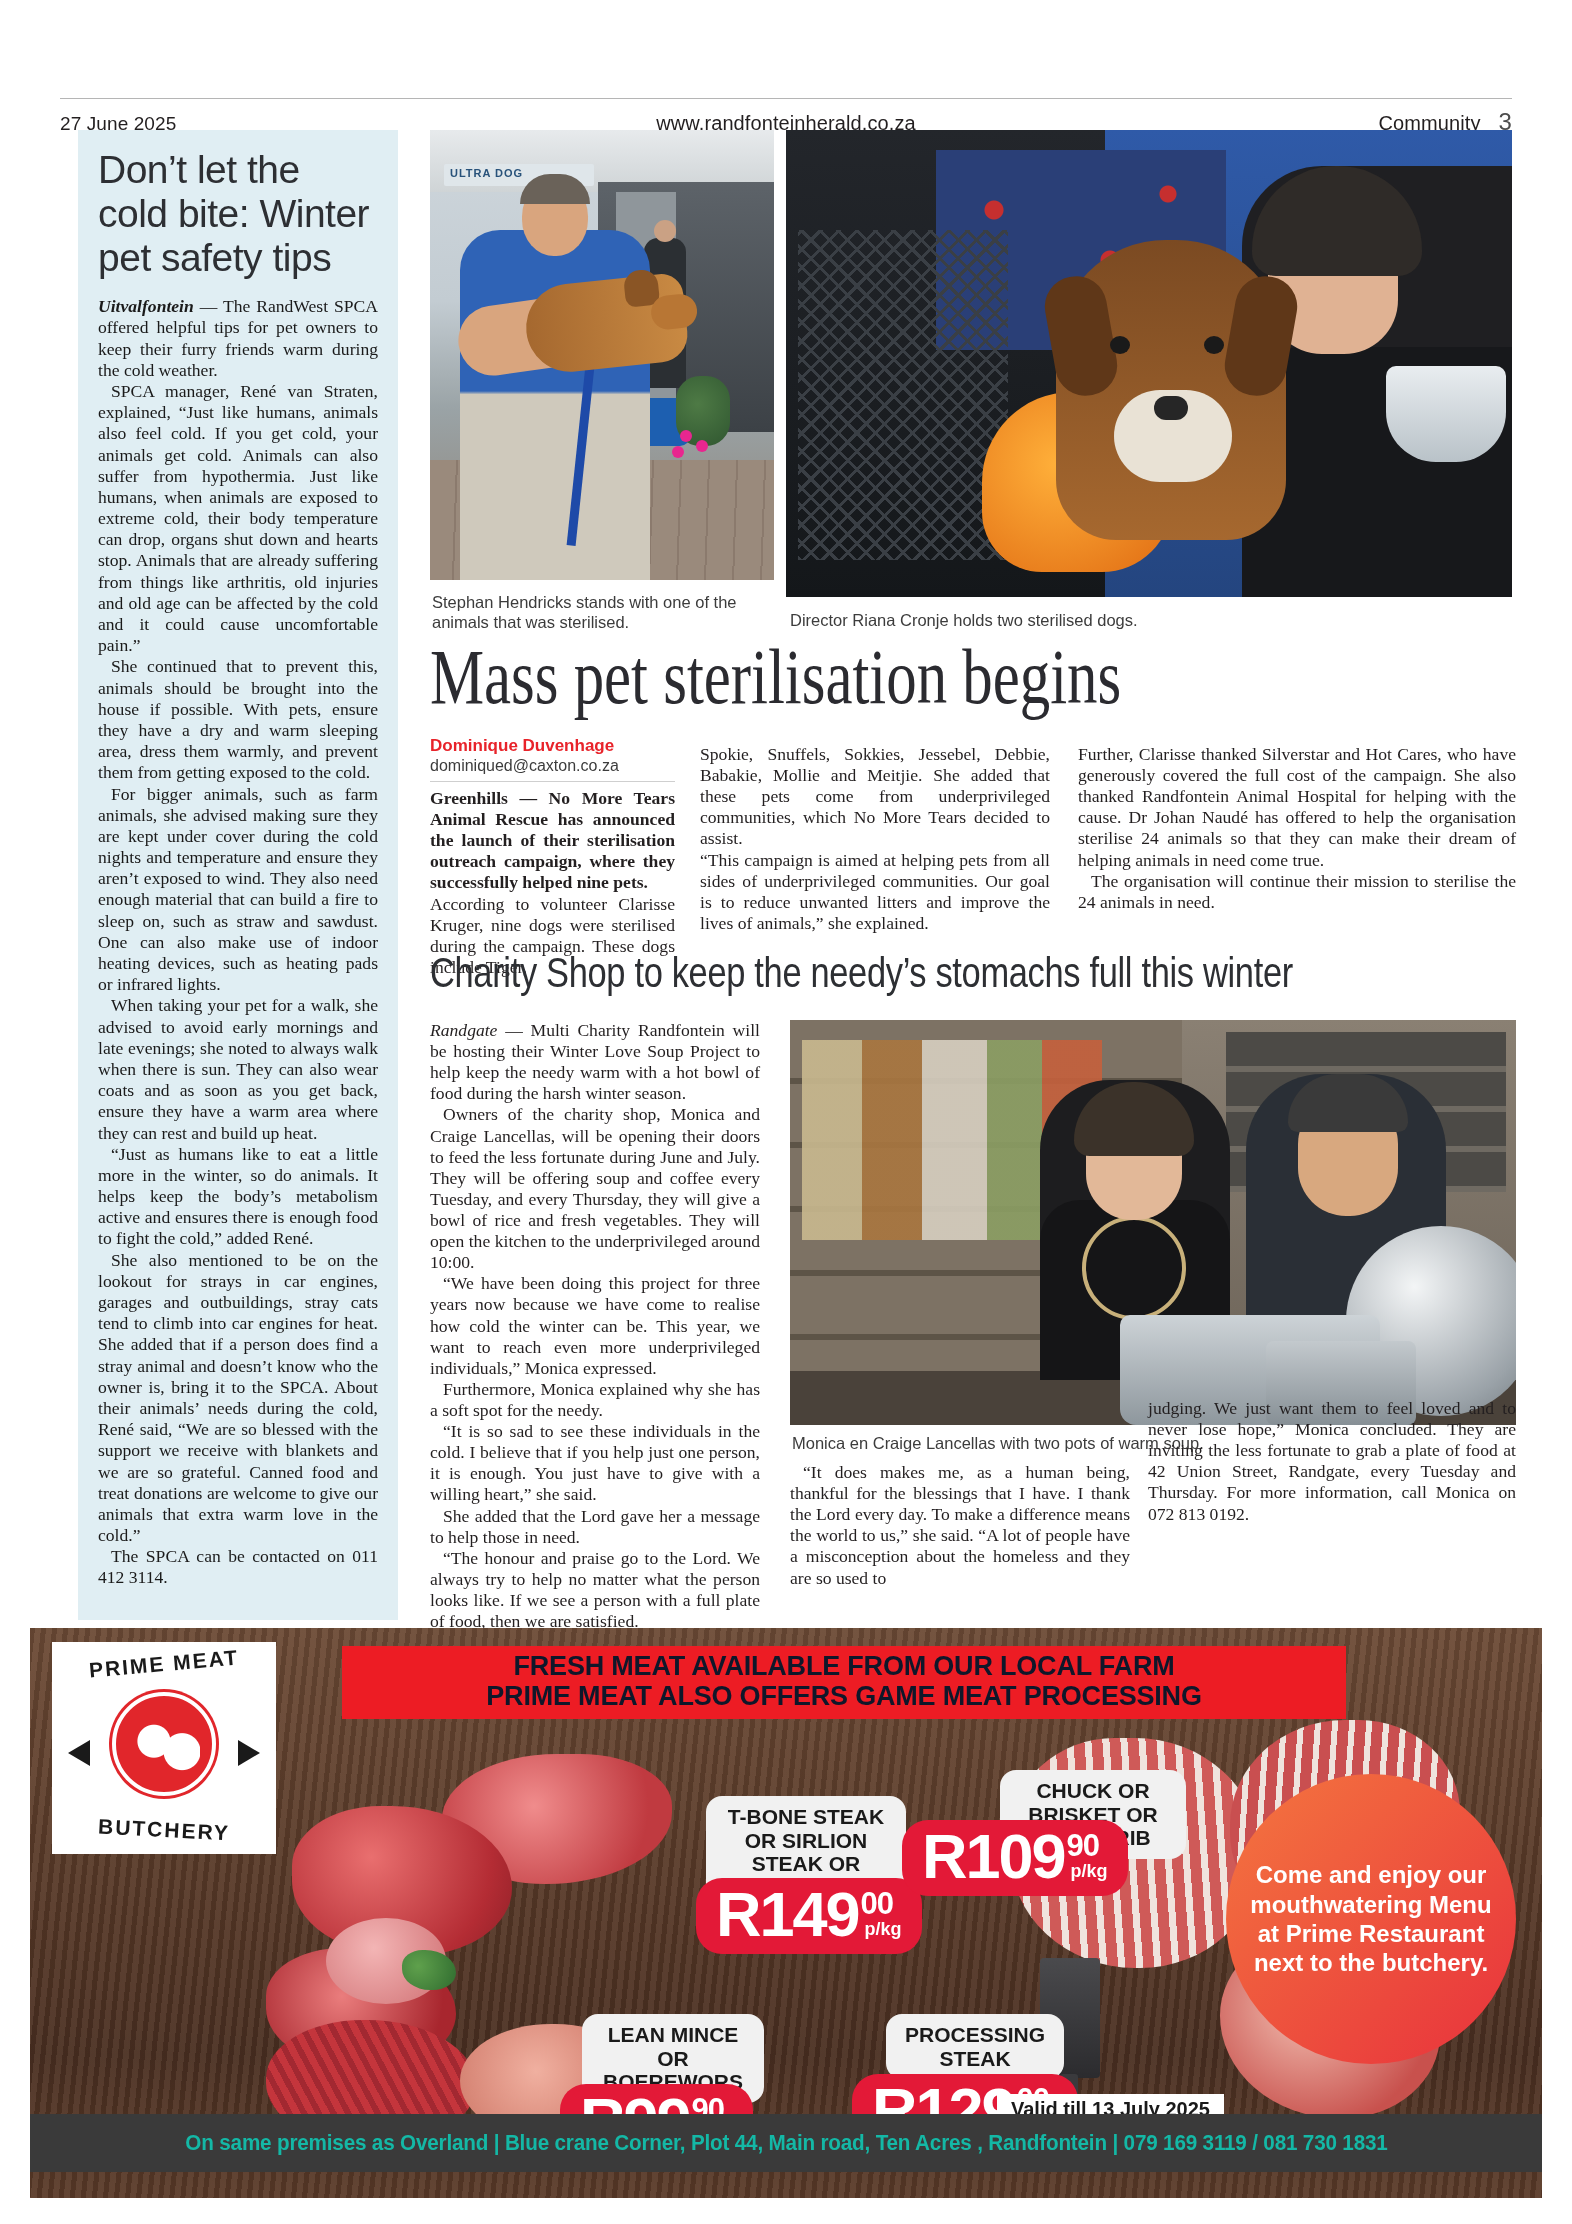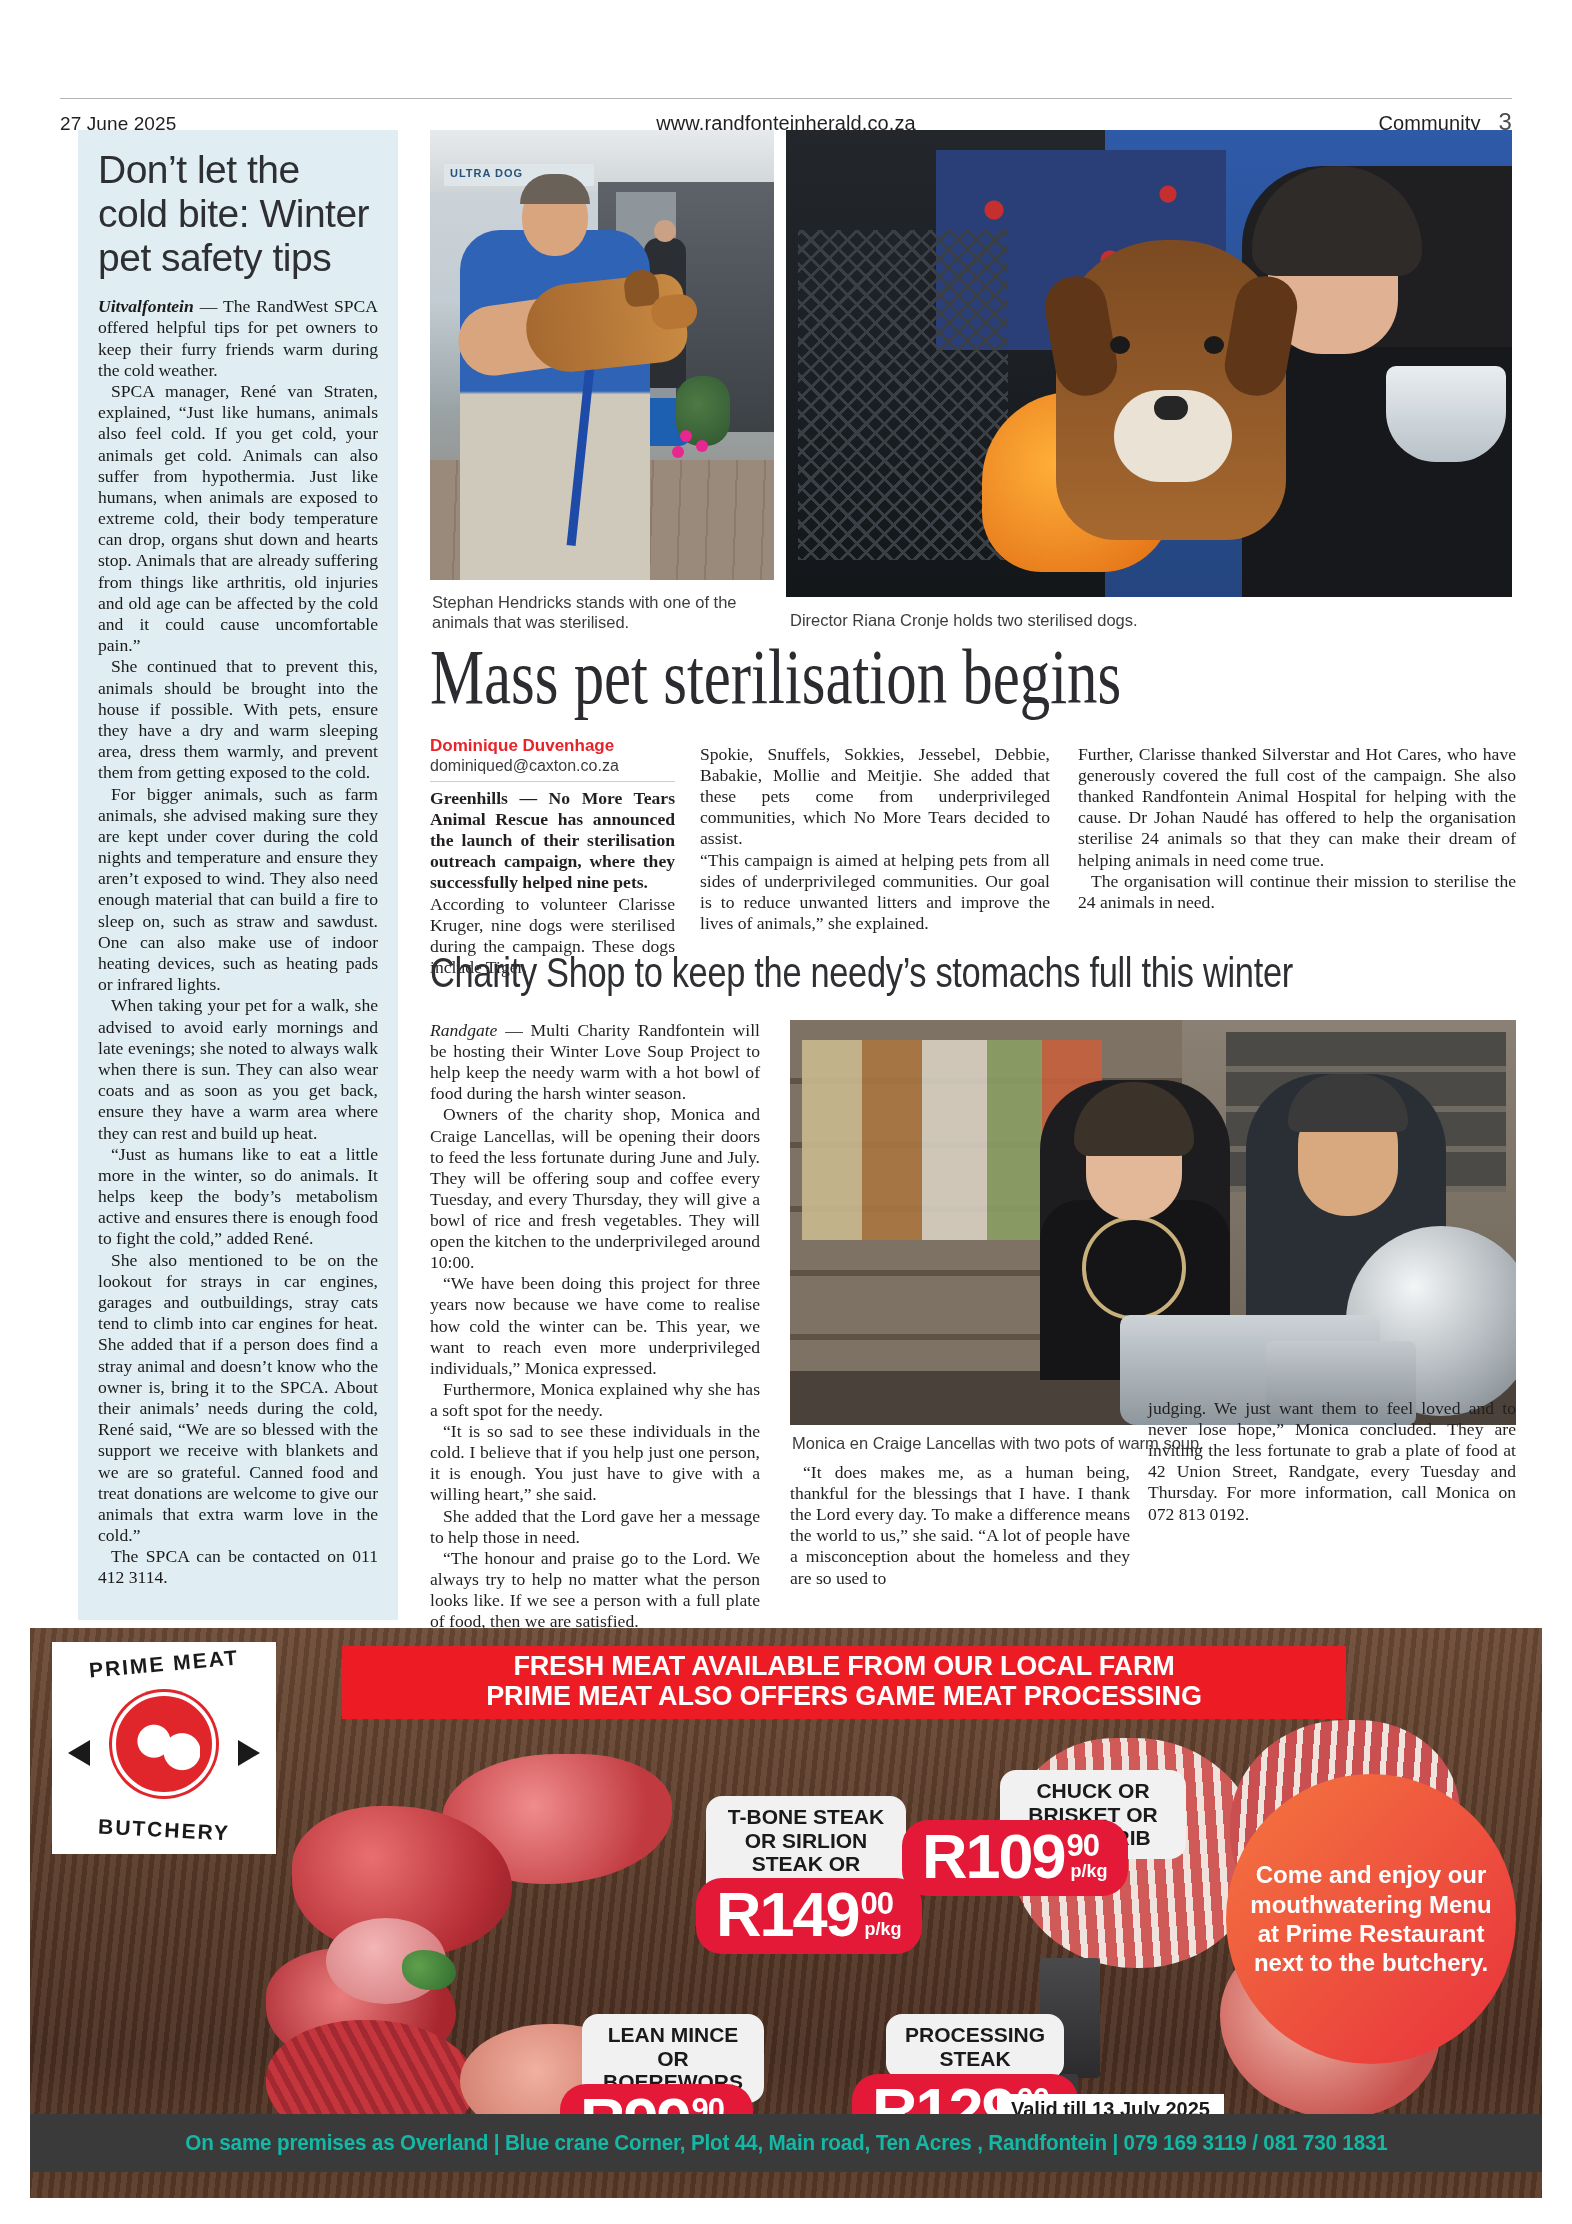--- a/index.html
+++ b/index.html
@@ -215,7 +215,7 @@
   #ad .redbanner {
     position: absolute; left: 312px; top: 18px; width: 1004px; padding: 6px 10px 8px;
     background: #ed1c24;
-    font-family: "Liberation Sans", sans-serif; font-weight: bold; color: #ffffff;
+    font-family: "Liberation Sans", sans-serif; font-weight: bold; color: #0f172a;
     font-size: 27px; line-height: 1.1; text-align: center; letter-spacing: -.2px;
   }
 

